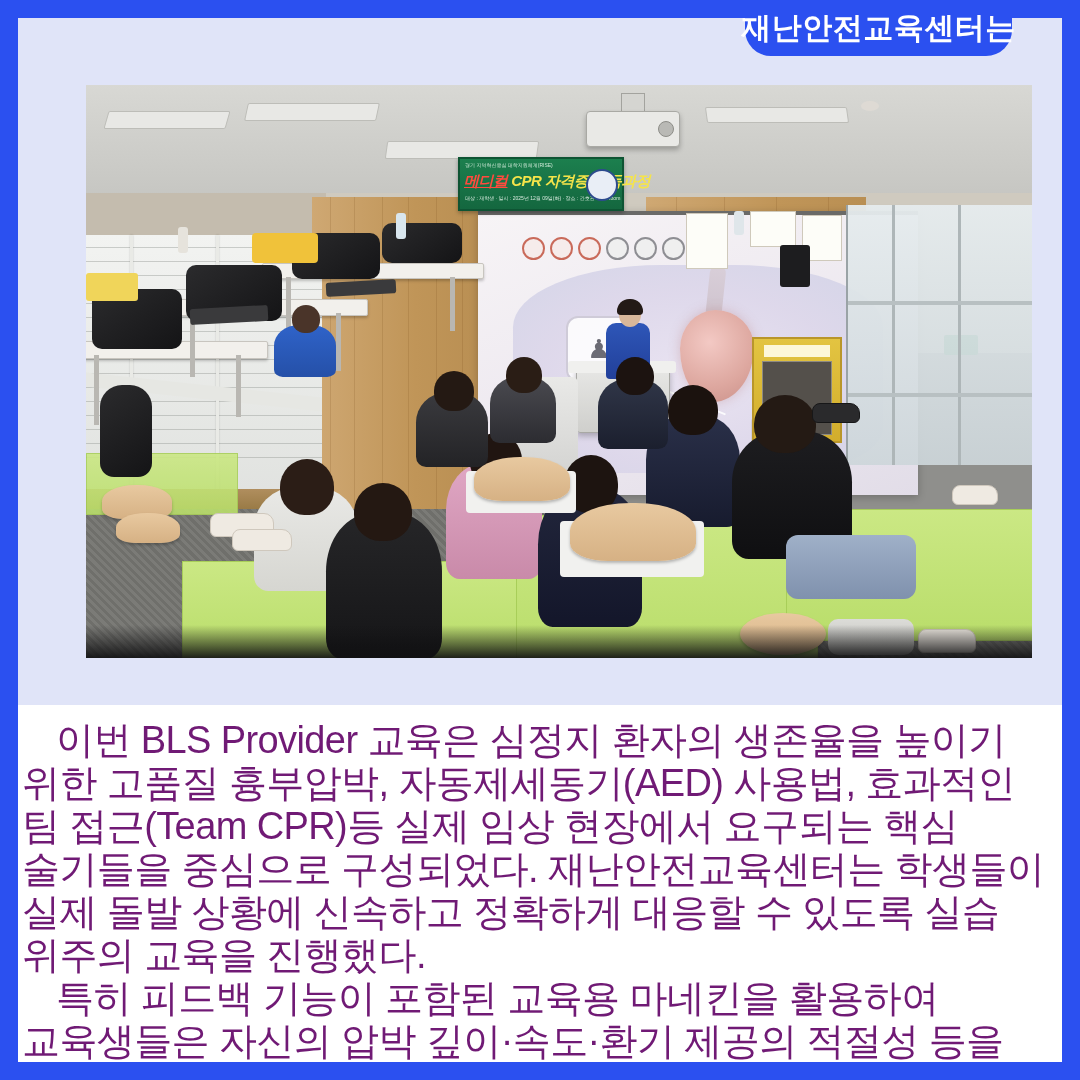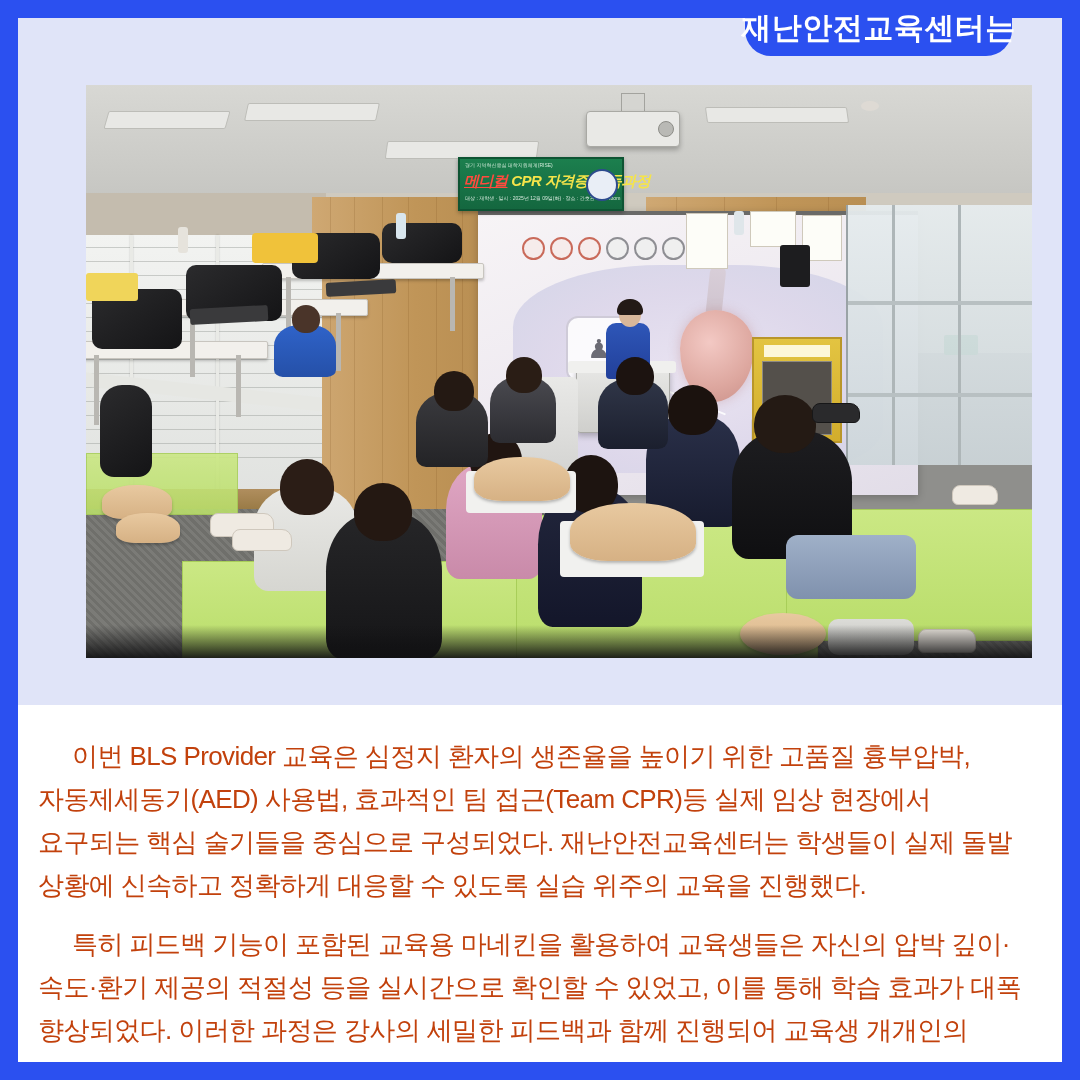--- a/index.html
+++ b/index.html
@@ -166,9 +166,9 @@
     padding:14px 16px 0 4px;
   }
   .para{
-    margin:16px;
-    color:#c2410c;
-    font-size:26px;
+    margin:0;
+    color:#701a75;
+    font-size:38px;
     line-height:43px;
     letter-spacing:-0.6px;
     text-indent:34px;

